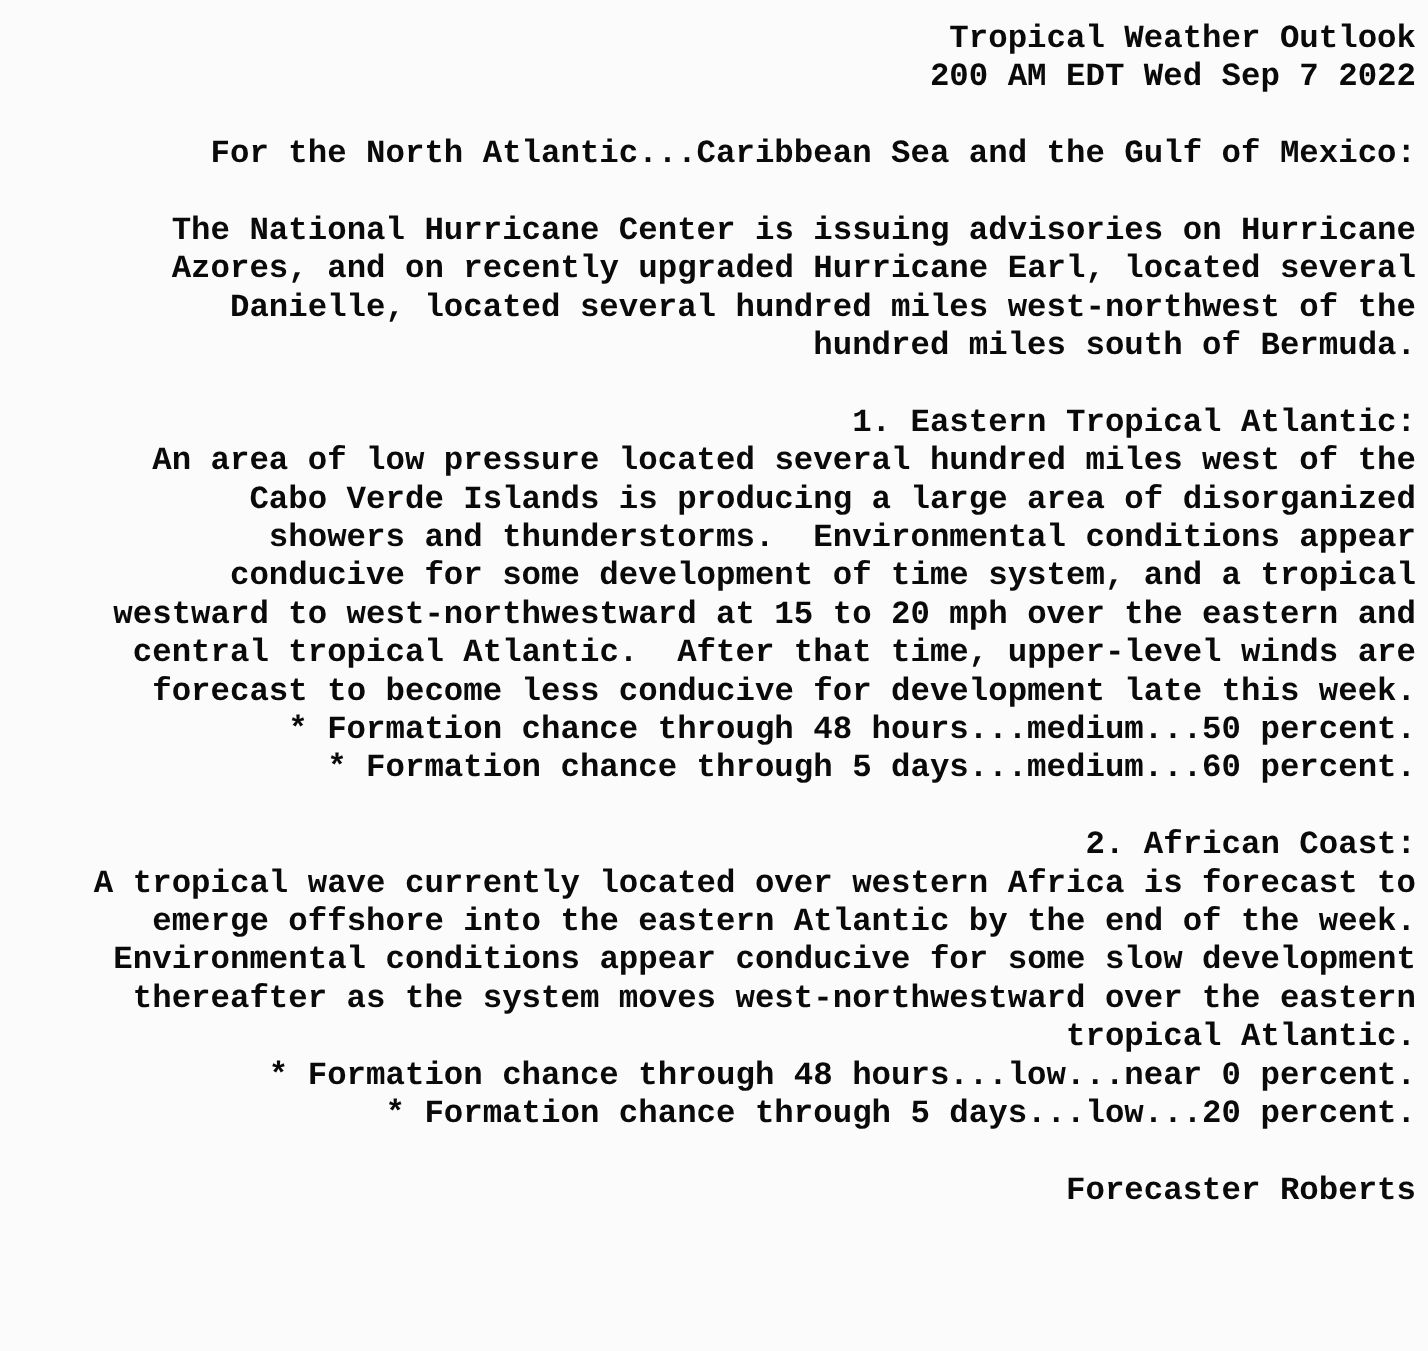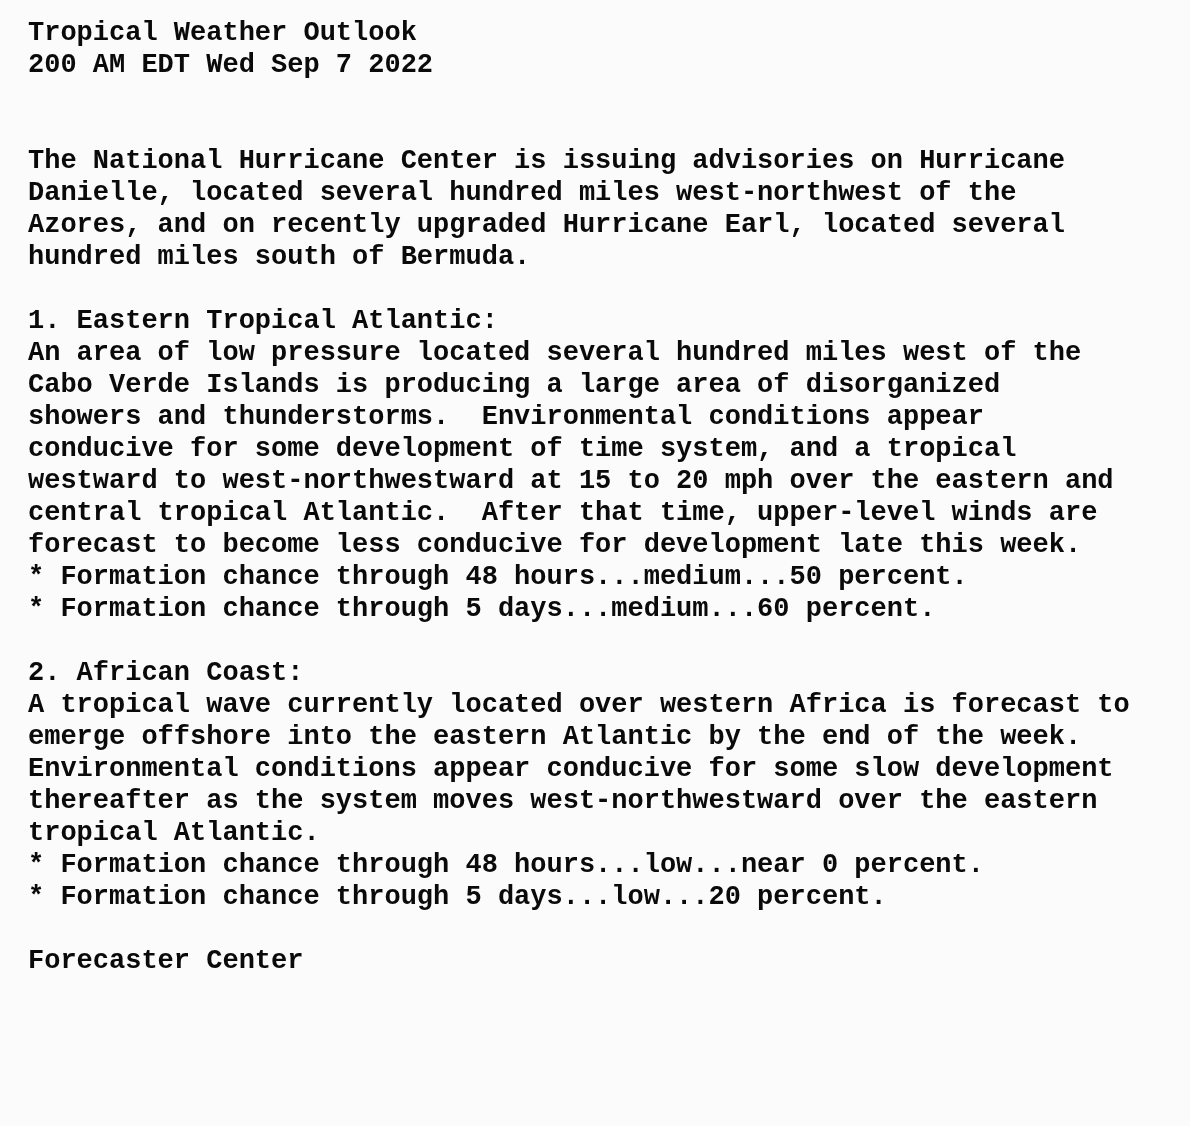--- a/index.html
+++ b/index.html
@@ -25,6 +25,7 @@
     white-space: pre;       
     height: 32px;
     overflow: visible;
+    text-align: right;
   }
   .blank {
     height: 32px;

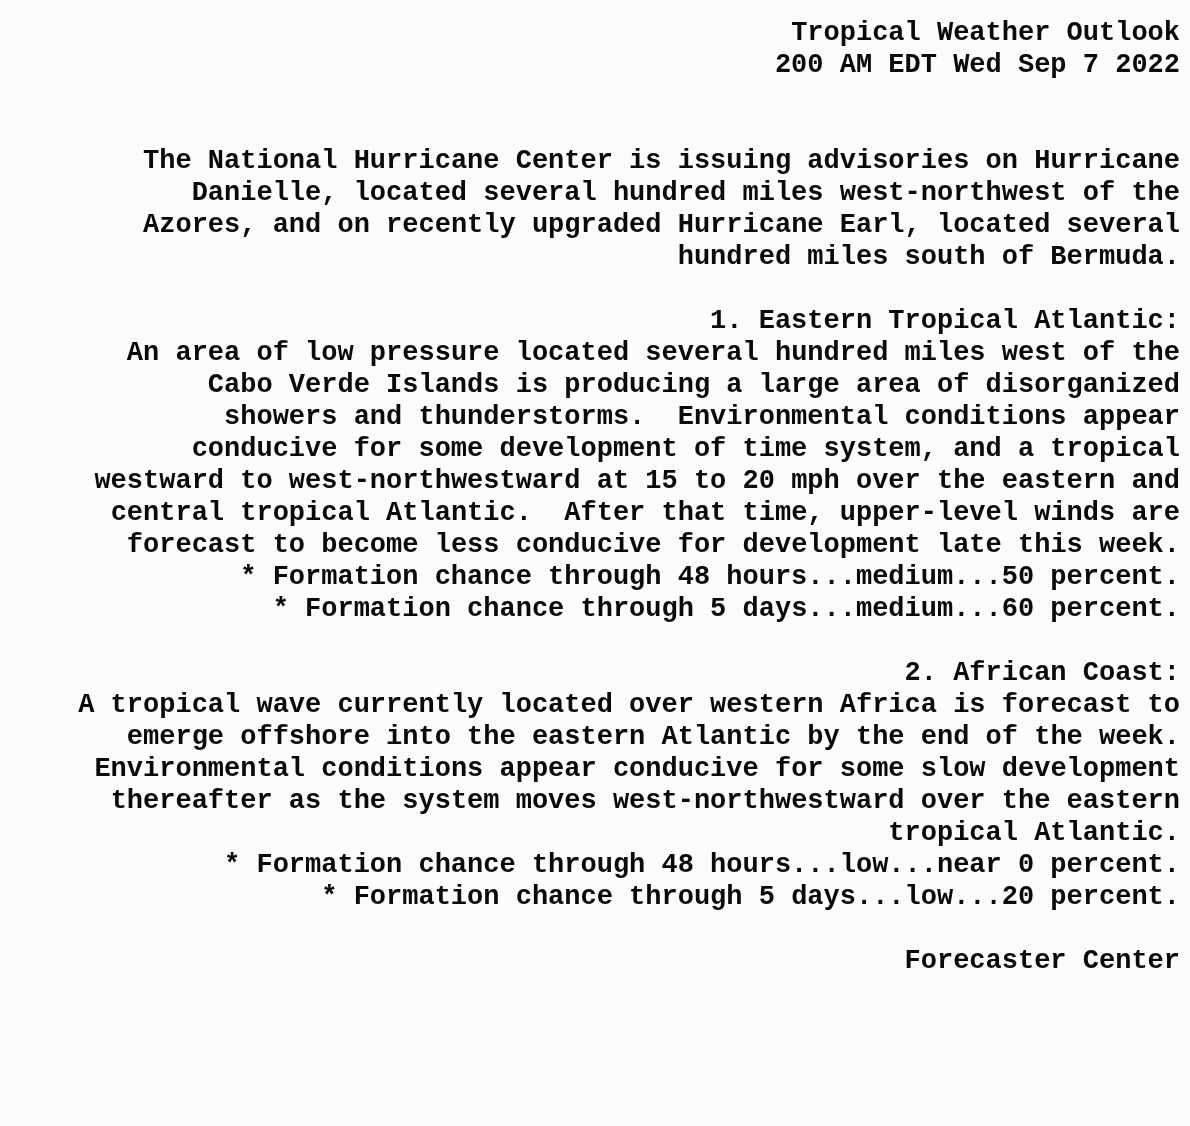--- a/index.html
+++ b/index.html
@@ -41,6 +41,7 @@
 
   <div class="blank"></div>
 
+  <div class="line">For the North Atlantic...Caribbean Sea and the Gulf of Mexico:</div>
 
   <div class="blank"></div>
 

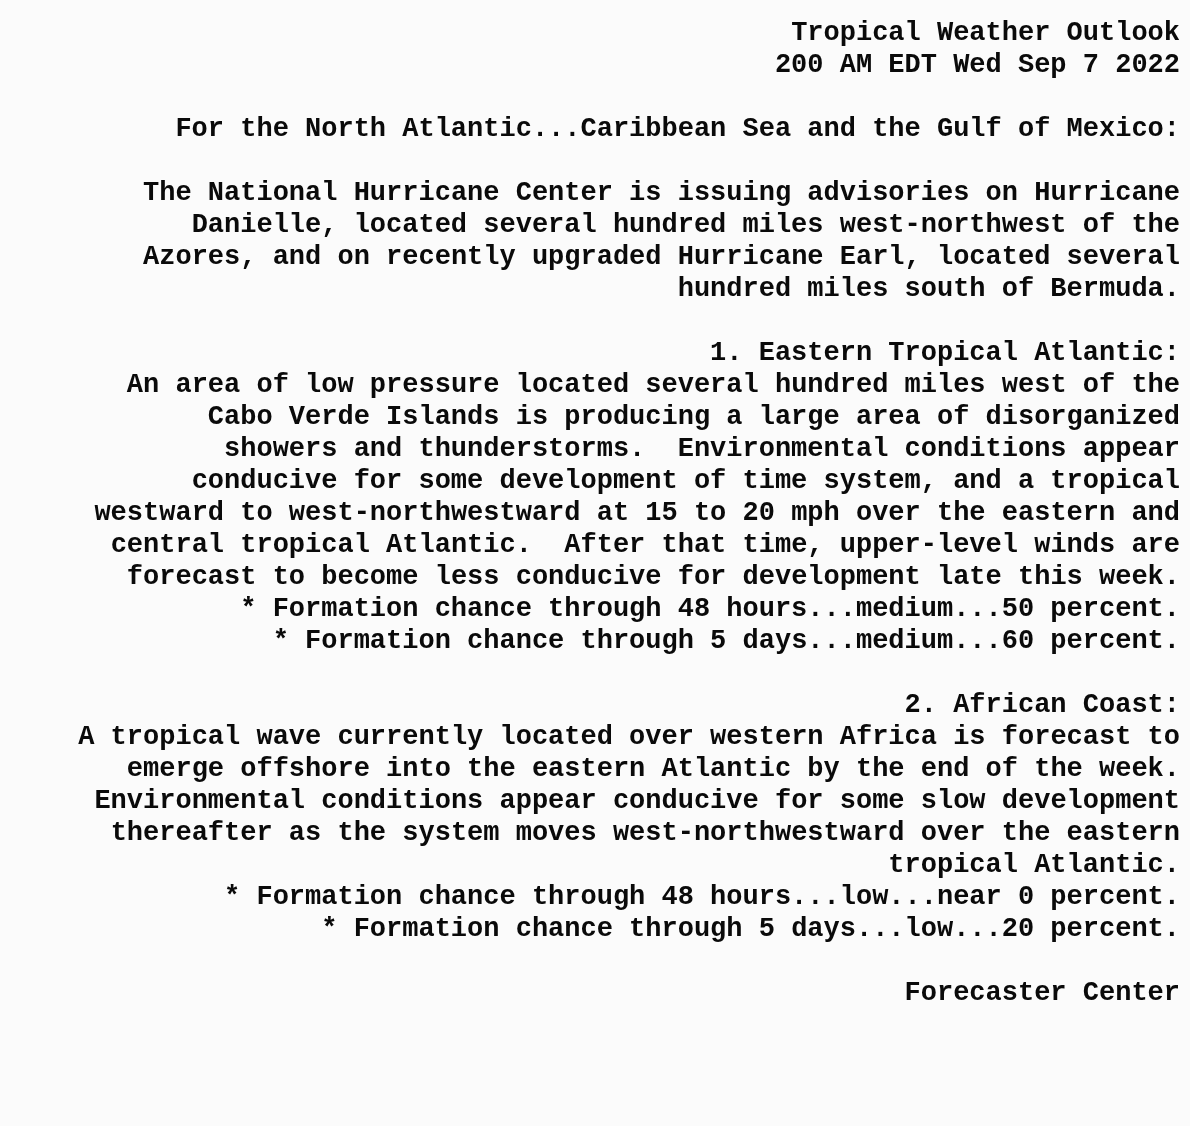--- a/index.html
+++ b/index.html
@@ -46,8 +46,8 @@
   <div class="blank"></div>
 
   <div class="line">The National Hurricane Center is issuing advisories on Hurricane</div>
+  <div class="line">Azores, and on recently upgraded Hurricane Earl, located several</div>
   <div class="line">Danielle, located several hundred miles west-northwest of the</div>
-  <div class="line">Azores, and on recently upgraded Hurricane Earl, located several</div>
   <div class="line">hundred miles south of Bermuda.</div>
 
   <div class="blank"></div>

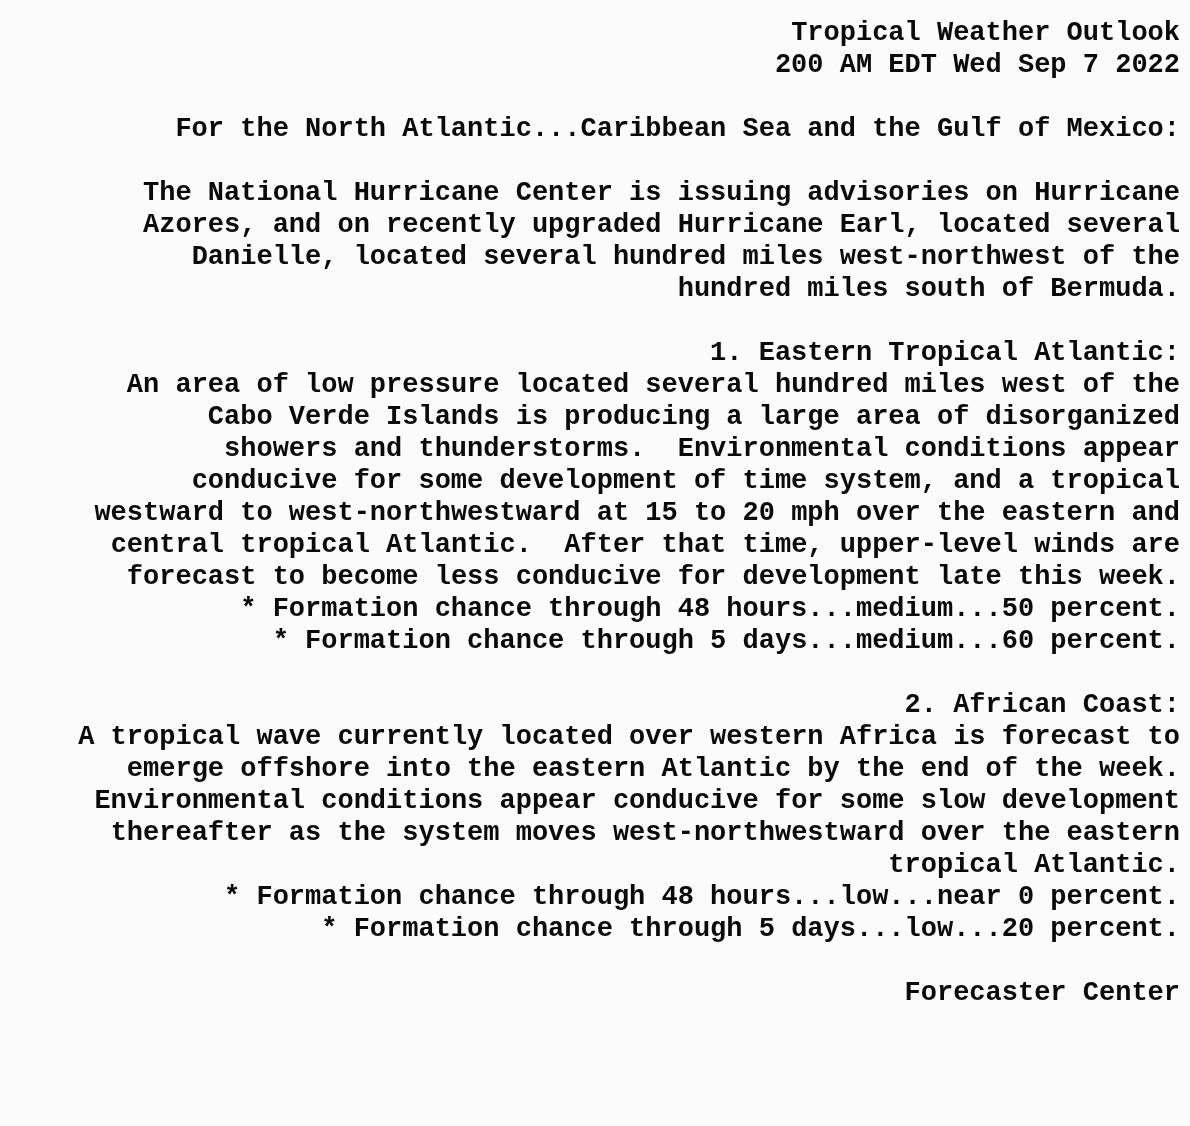--- a/index.html
+++ b/index.html
@@ -76,7 +76,7 @@
 
   <div class="blank"></div>
 
-  <div class="line">Forecaster Center</div>
+  <div class="line">Forecaster Roberts</div>
 
 </main>
 

